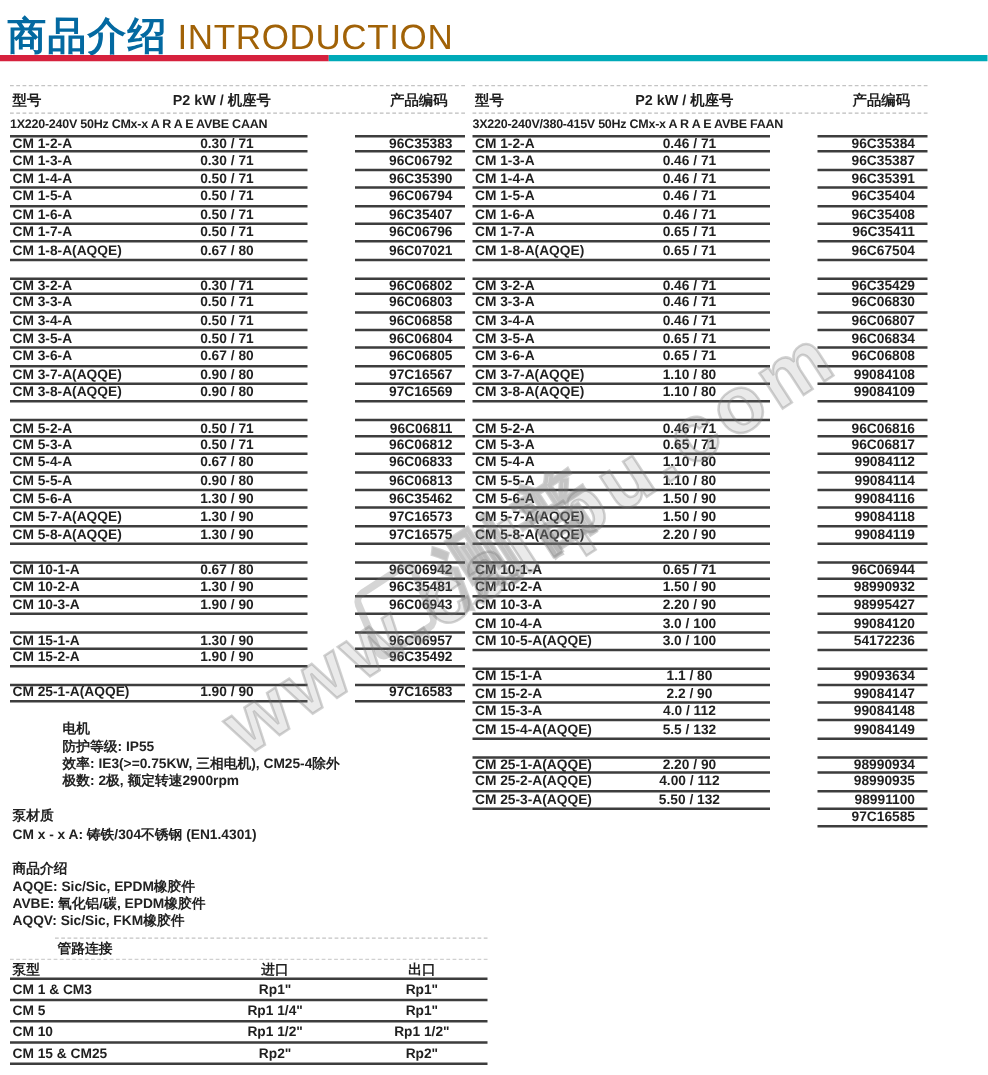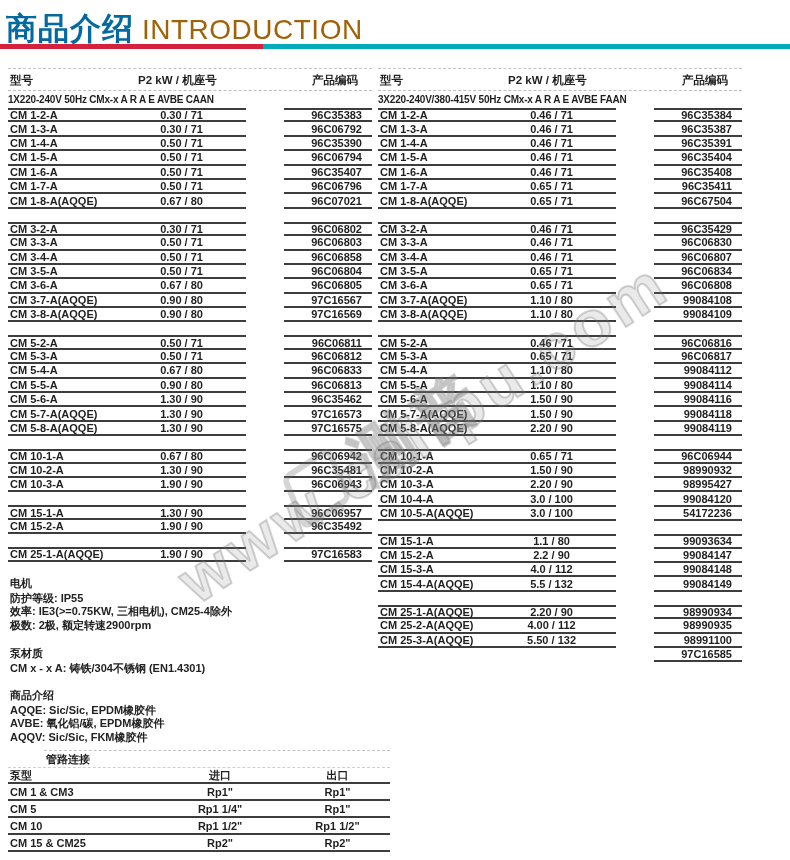--- a/index.html
+++ b/index.html
@@ -40,7 +40,7 @@
   
   .info{position:absolute;left:10px;font-size:11px;font-weight:700;line-height:13.5px;color:#222;white-space:nowrap;}
   .info .info-title{margin-bottom:1px;}
-  #sec-motor{top:577px;}
+  #sec-motor{top:577px;margin-left:40px;}
   #sec-pump-material{top:647px;}
   #sec-seal-material{top:689px;}
 

